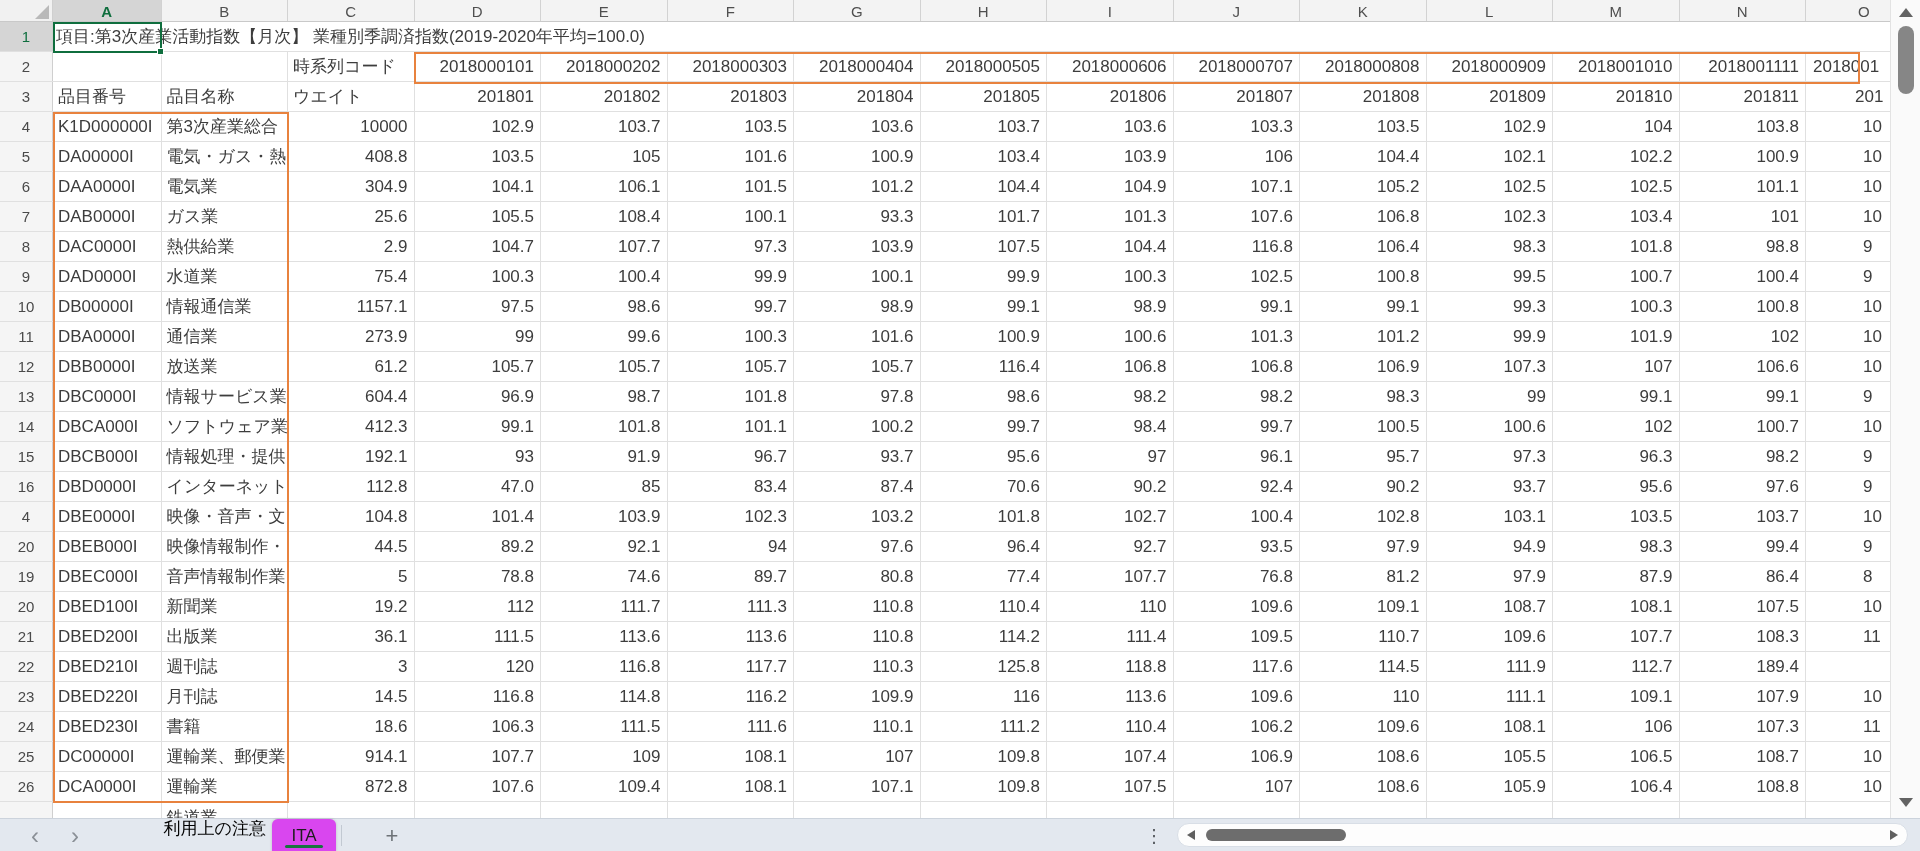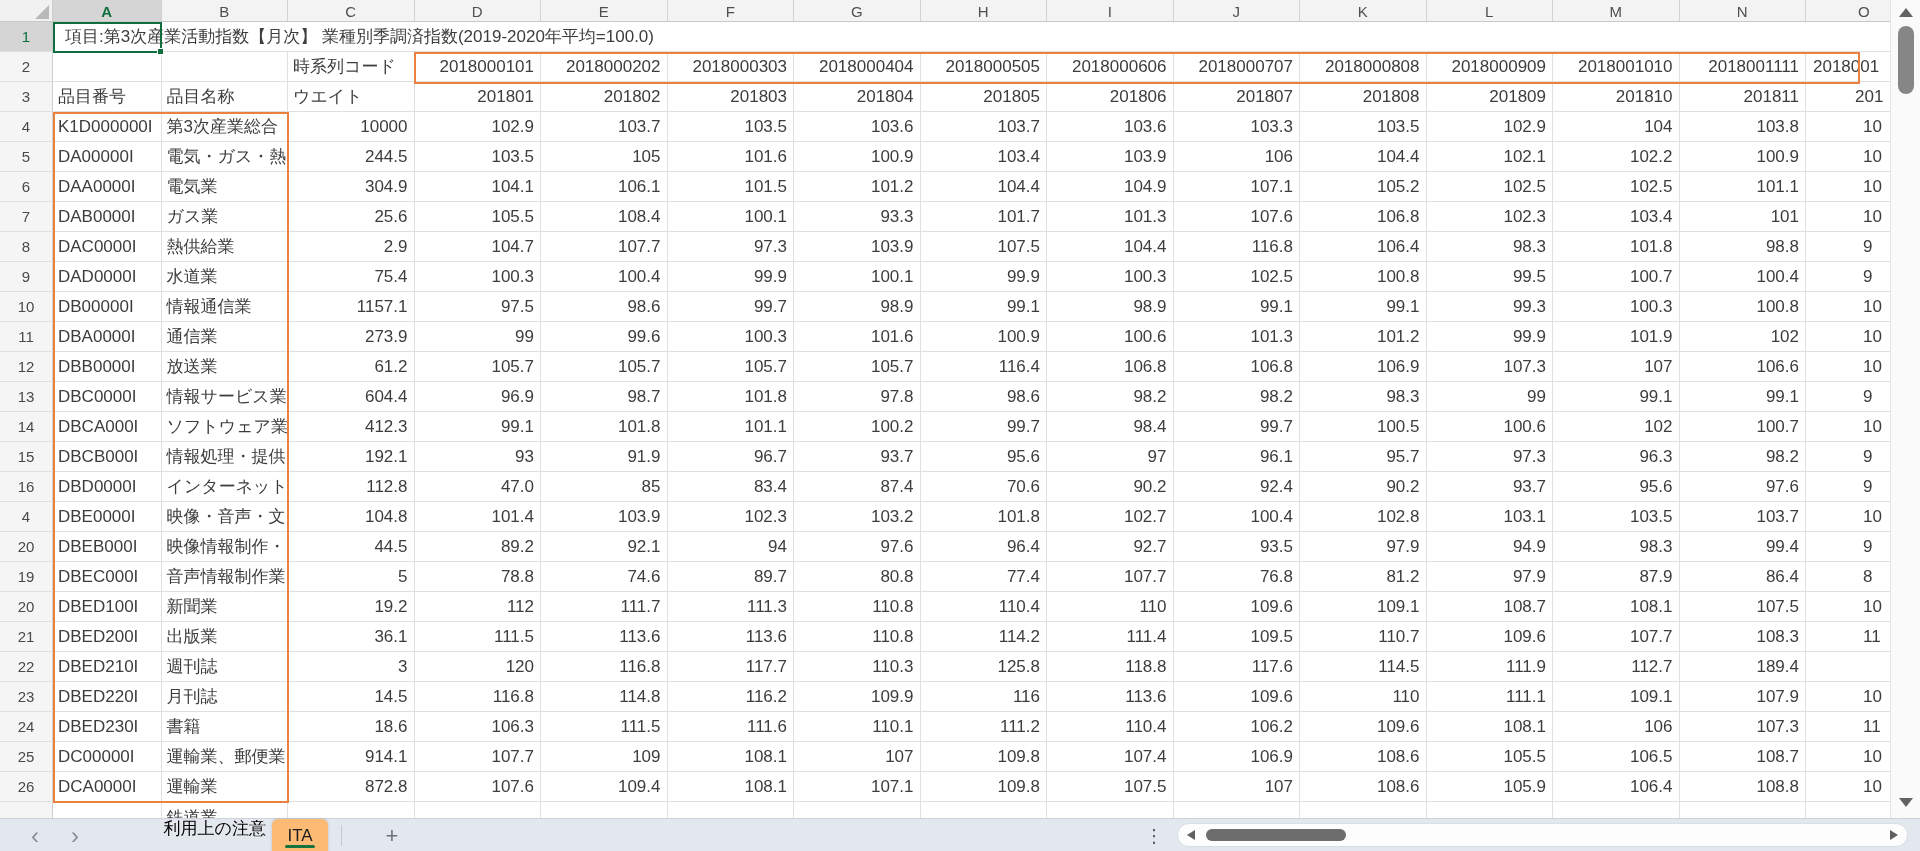--- a/index.html
+++ b/index.html
@@ -32,7 +32,7 @@
   .o-cell{border-right:none!important;justify-content:flex-start;}
   .o-code{padding-left:7px;} .o-month{padding-left:49px;} .o-val{padding-left:57px;}
   .titlecell{overflow:visible!important;position:relative;}
-  .titlecell span{position:relative;z-index:3;padding-left:12px;white-space:nowrap;}
+  .titlecell span{position:relative;z-index:3;padding-left:3px;white-space:nowrap;}
   .partial{height:16px;overflow:hidden;border-bottom:none;}
   .partial .c, .partial .gut{height:30px;}
 

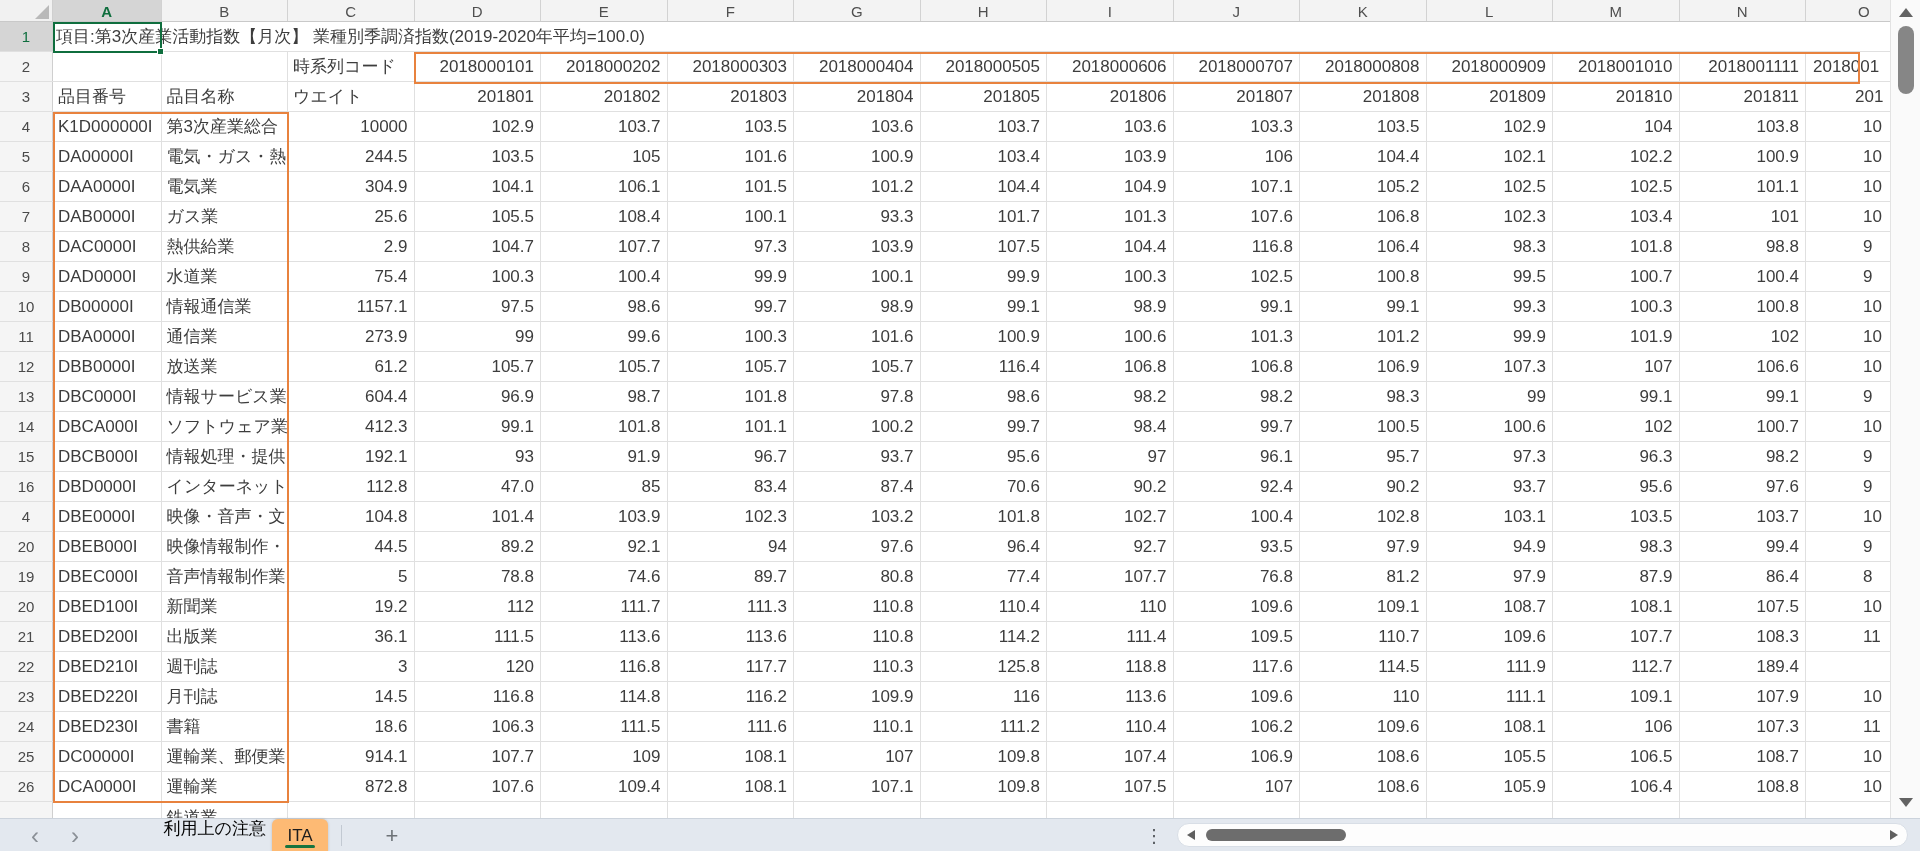--- a/index.html
+++ b/index.html
@@ -156,7 +156,7 @@
         <div class="gut">5</div>
         <div class="c w-a txt">DA00000I</div>
         <div class="c w-s txt">電気・ガス・熱</div>
-        <div class="c w-s num">244.5</div>
+        <div class="c w-s num">408.8</div>
         <div class="c w-s num">103.5</div>
         <div class="c w-s num">105</div>
         <div class="c w-s num">101.6</div>

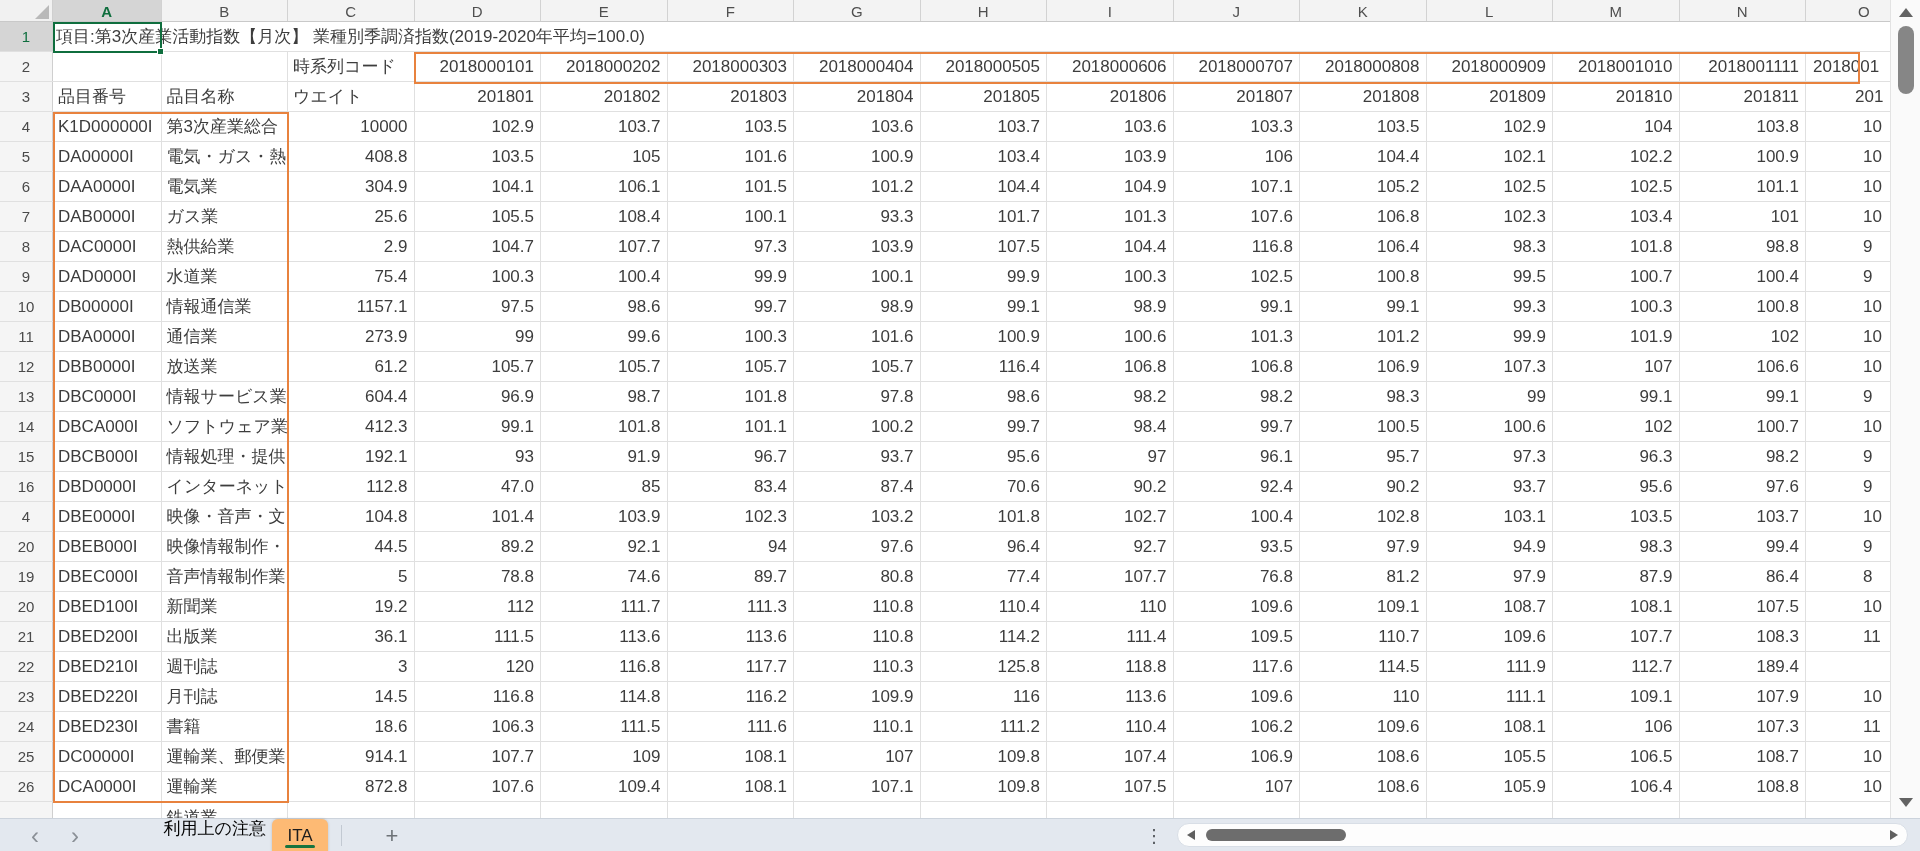--- a/index.html
+++ b/index.html
@@ -54,7 +54,7 @@
   .chev{position:absolute;top:0;height:33px;width:30px;display:flex;align-items:center;justify-content:center;font-size:24px;color:#8a8f96;cursor:pointer;}
   .chev.prev{left:20px;} .chev.next{left:60px;}
   .tab-inactive{position:absolute;left:140px;top:0;width:126px;height:18px;display:flex;align-items:center;justify-content:flex-end;font-size:17px;color:#000000;cursor:pointer;}
-  .tab-active{position:absolute;left:272px;top:0;width:56px;height:33px;background:#fdba74;border-radius:6px 6px 0 0;box-shadow:0 0 3px rgba(0,0,0,.18);display:flex;align-items:center;justify-content:center;font-size:17px;font-weight:500;color:#1d1d1d;cursor:pointer;}
+  .tab-active{position:absolute;left:272px;top:0;width:64px;height:33px;background:#d946ef;border-radius:6px 6px 0 0;box-shadow:0 0 3px rgba(0,0,0,.18);display:flex;align-items:center;justify-content:center;font-size:17px;font-weight:500;color:#1d1d1d;cursor:pointer;}
   .tab-active .uline{position:absolute;left:13px;right:13px;bottom:4px;height:3px;background:#17743f;border-radius:2px;}
   .tabsep{position:absolute;left:341px;top:6px;width:1px;height:21px;background:#c2c9d2;}
   .addtab{position:absolute;left:378px;top:0;width:28px;height:33px;display:flex;align-items:center;justify-content:center;font-size:22px;color:#6d7277;cursor:pointer;}

